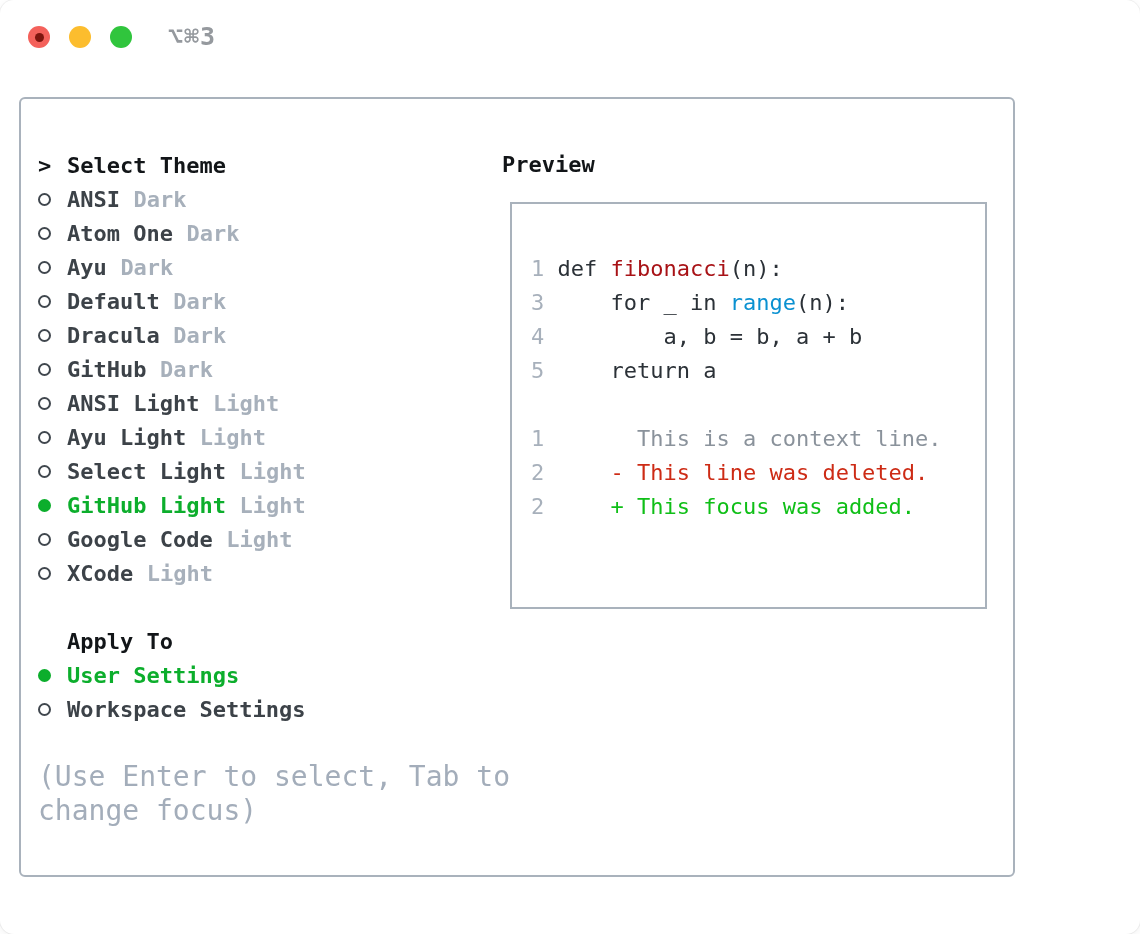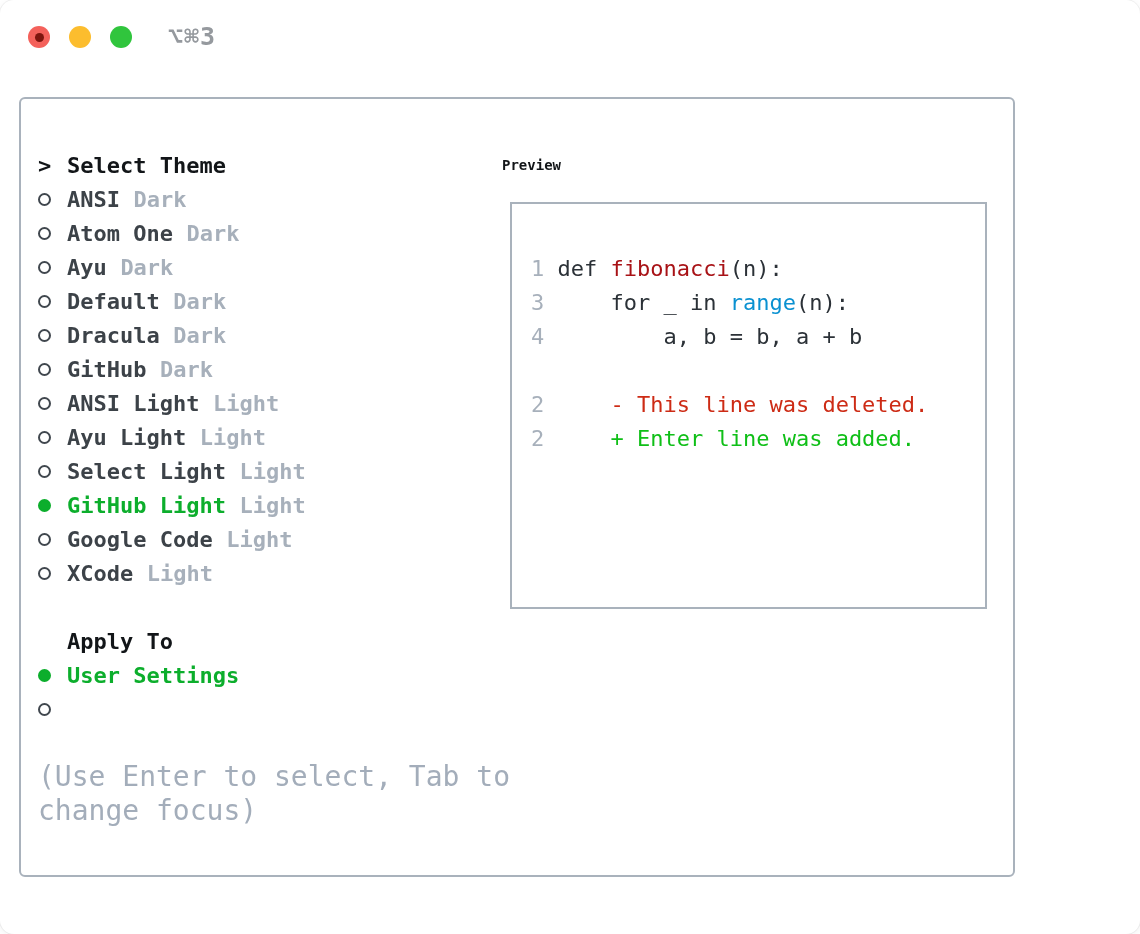--- a/index.html
+++ b/index.html
@@ -38,7 +38,7 @@
 
   
   .preview-heading{position:absolute;left:481px;top:49px;height:34px;line-height:34px;
-                   font-size:14px;font-weight:bold;color:var(--ink-black);}
+                   font-size:22px;font-weight:bold;color:var(--ink-black);}
   .preview-box{position:absolute;left:489px;top:103px;width:477px;height:407px;
                border:2px solid var(--border);box-sizing:border-box;background:#fff;
                padding:48px 0 16px 19px;overflow:hidden;}

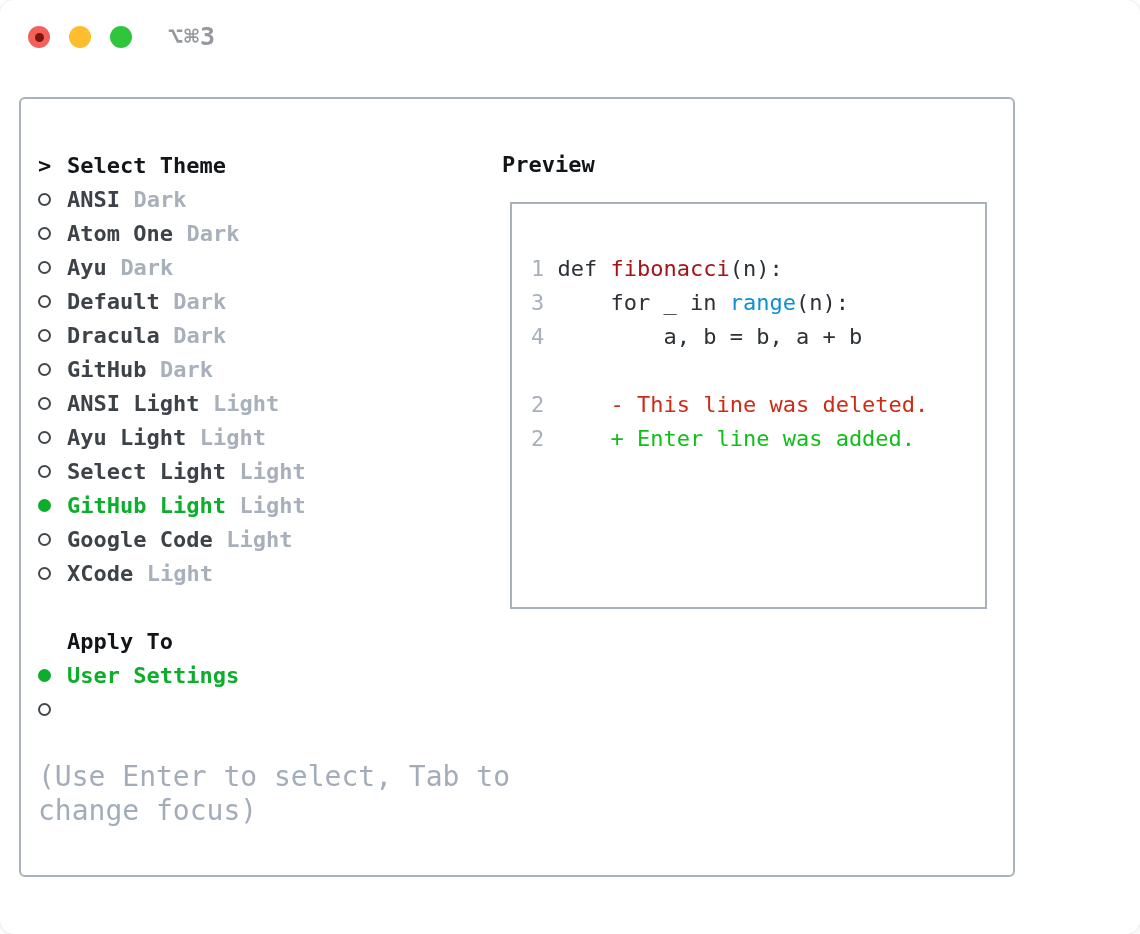--- a/index.html
+++ b/index.html
@@ -110,6 +110,7 @@
         <div class="pline"><span class="lineno">1</span><span class="seg-plain">def </span><span class="seg-function">fibonacci</span><span class="seg-plain">(n):</span></div>
         <div class="pline"><span class="lineno">3</span><span class="seg-plain">    for _ in </span><span class="seg-builtin">range</span><span class="seg-plain">(n):</span></div>
         <div class="pline"><span class="lineno">4</span><span class="seg-plain">        a, b = b, a + b</span></div>
+        <div class="pline"><span class="lineno">5</span><span class="seg-plain">    return a</span></div>
         <div class="pline"><span class="lineno"></span></div>
         <div class="pline"><span class="lineno">2</span><span class="seg-deleted">    - This line was deleted.</span></div>
         <div class="pline"><span class="lineno">2</span><span class="seg-added">    + Enter line was added.</span></div>

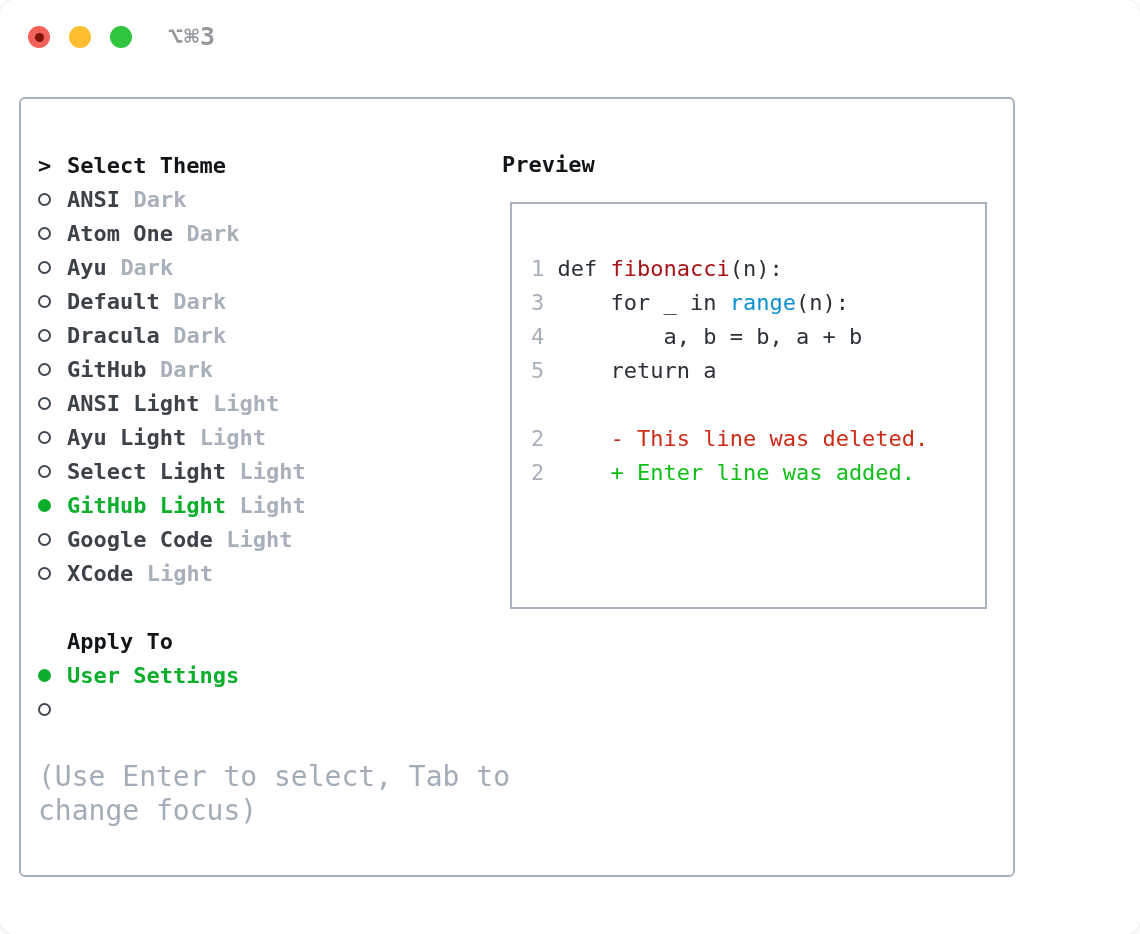--- a/index.html
+++ b/index.html
@@ -112,6 +112,7 @@
         <div class="pline"><span class="lineno">4</span><span class="seg-plain">        a, b = b, a + b</span></div>
         <div class="pline"><span class="lineno">5</span><span class="seg-plain">    return a</span></div>
         <div class="pline"><span class="lineno"></span></div>
+        <div class="pline"><span class="lineno">1</span><span class="seg-context">      This is a context line.</span></div>
         <div class="pline"><span class="lineno">2</span><span class="seg-deleted">    - This line was deleted.</span></div>
         <div class="pline"><span class="lineno">2</span><span class="seg-added">    + Enter line was added.</span></div>
       </div>

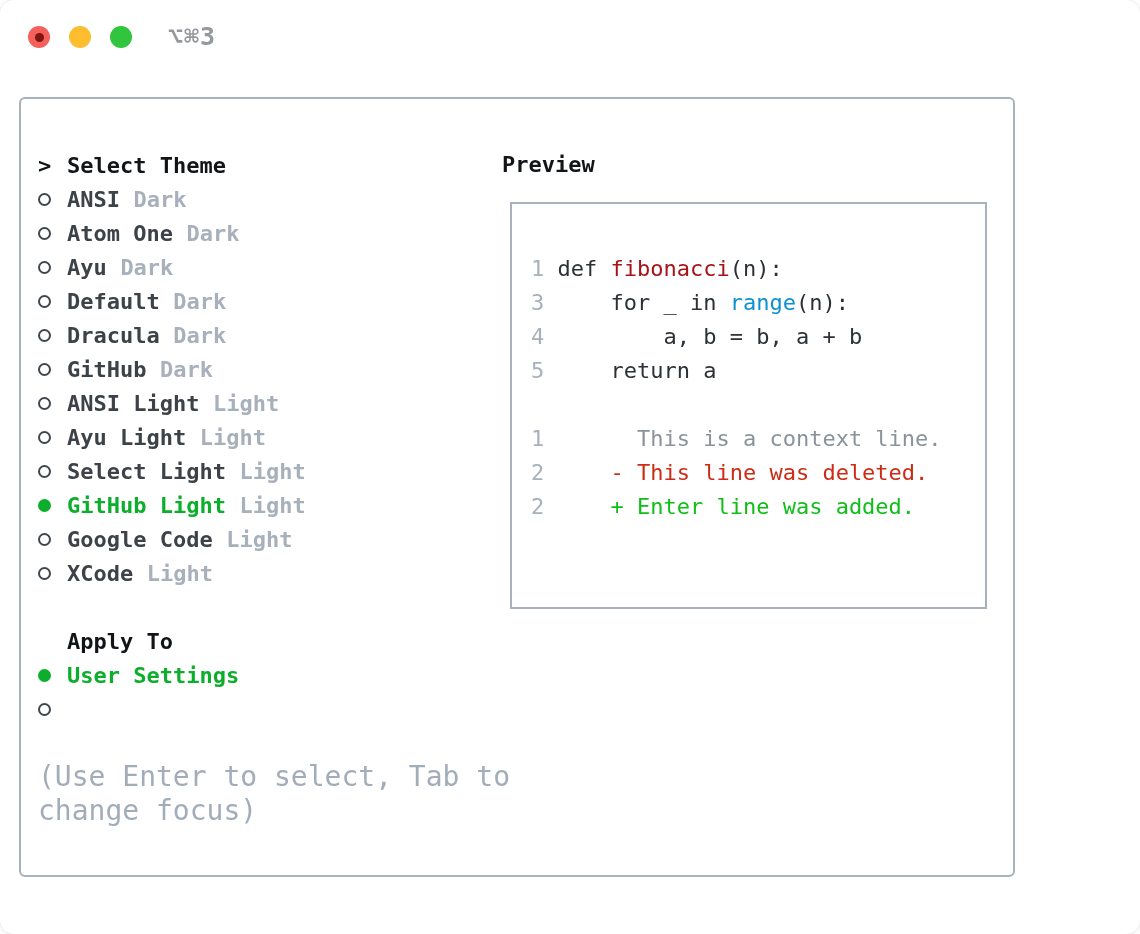--- a/index.html
+++ b/index.html
@@ -114,7 +114,7 @@
         <div class="pline"><span class="lineno"></span></div>
         <div class="pline"><span class="lineno">1</span><span class="seg-context">      This is a context line.</span></div>
         <div class="pline"><span class="lineno">2</span><span class="seg-deleted">    - This line was deleted.</span></div>
-        <div class="pline"><span class="lineno">2</span><span class="seg-added">    + Enter line was added.</span></div>
+        <div class="pline"><span class="lineno">2</span><span class="seg-added">    + This focus was added.</span></div>
       </div>
   </div>
 </div>

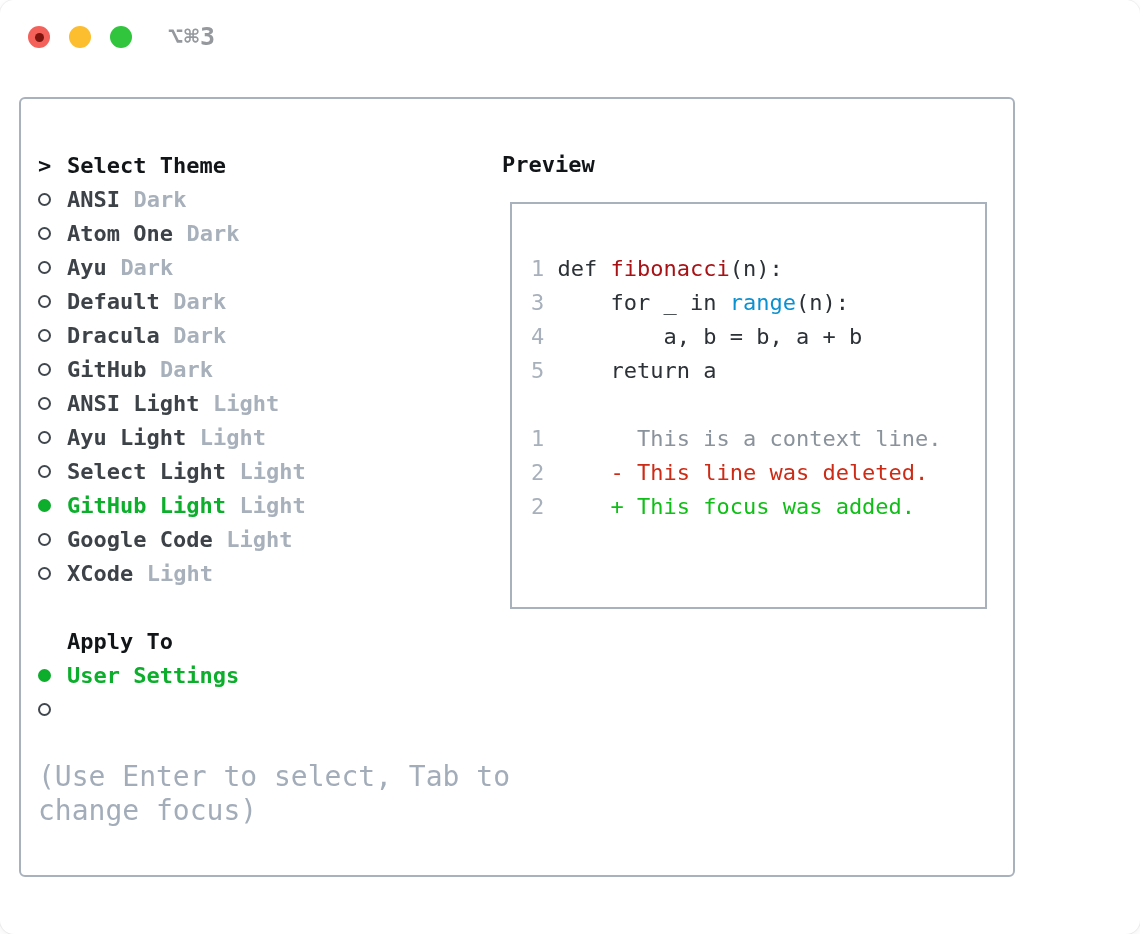--- a/index.html
+++ b/index.html
@@ -94,7 +94,7 @@
 
       <div id="apply-list">
           <div class="row selected"><span class="lead"><span class="radio on"></span></span><span class="opt-name">User Settings</span></div>
-          <div class="row"><span class="lead"><span class="radio"></span></span></div>
+          <div class="row"><span class="lead"><span class="radio"></span></span><span class="opt-name">Workspace Settings</span></div>
         </div>
 
       <div class="spacer"></div>

